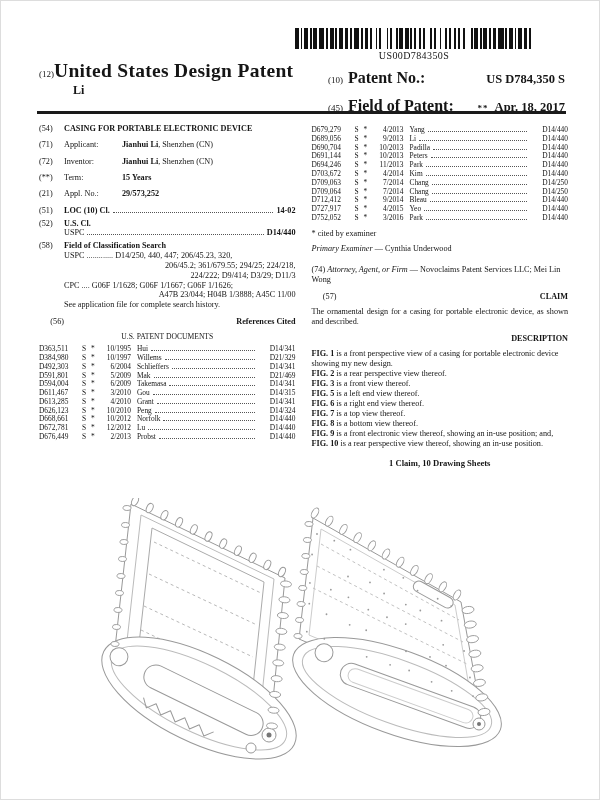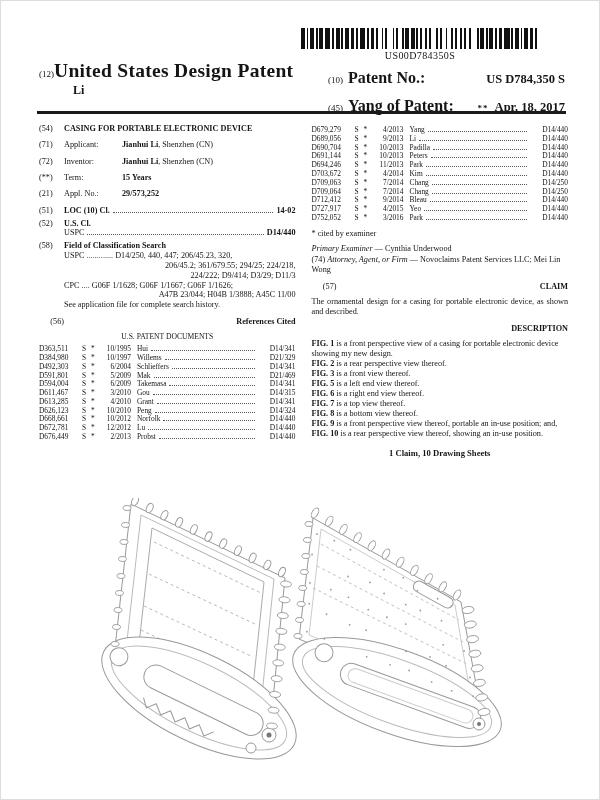--- a/index.html
+++ b/index.html
@@ -10,7 +10,7 @@
   .italic{font-style:italic;}
 
   
-  .barcode-wrap{position:absolute;left:300px;top:27px;width:238px;text-align:center;}
+  .barcode-wrap{position:absolute;left:294px;top:27px;width:238px;text-align:center;}
   .barcode-bars{height:21px;display:flex;align-items:stretch;justify-content:center;}
   .barcode-bars div{height:100%;}
   .barcode-text{font-size:10px;margin-top:1px;letter-spacing:.4px;}

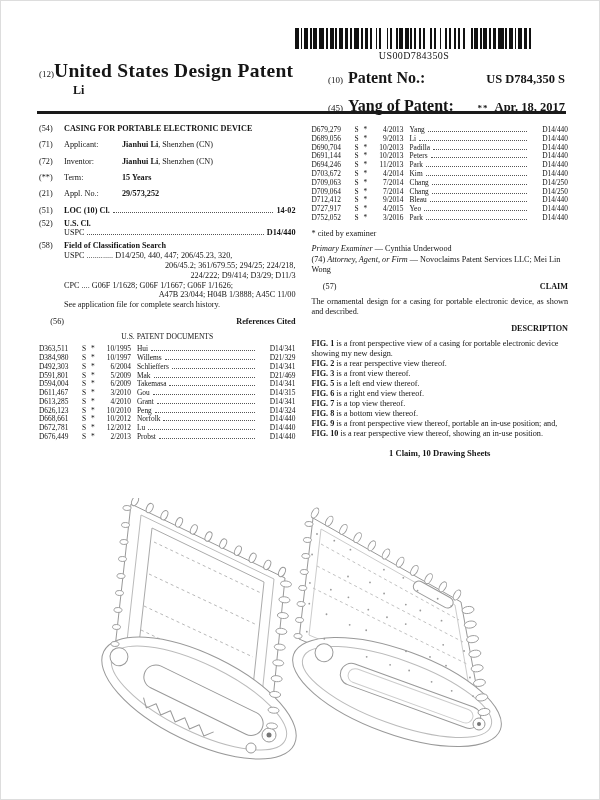--- a/index.html
+++ b/index.html
@@ -190,7 +190,7 @@
       </div>
       <div class="hr-row">
         <span class="refnum">(45)</span>
-        <span class="hr-label">Yang of Patent:</span>
+        <span class="hr-label">Field of Patent:</span>
         <span class="hr-value"><span class="stars">**</span><span>Apr. 18, 2017</span></span>
       </div>
     </div>

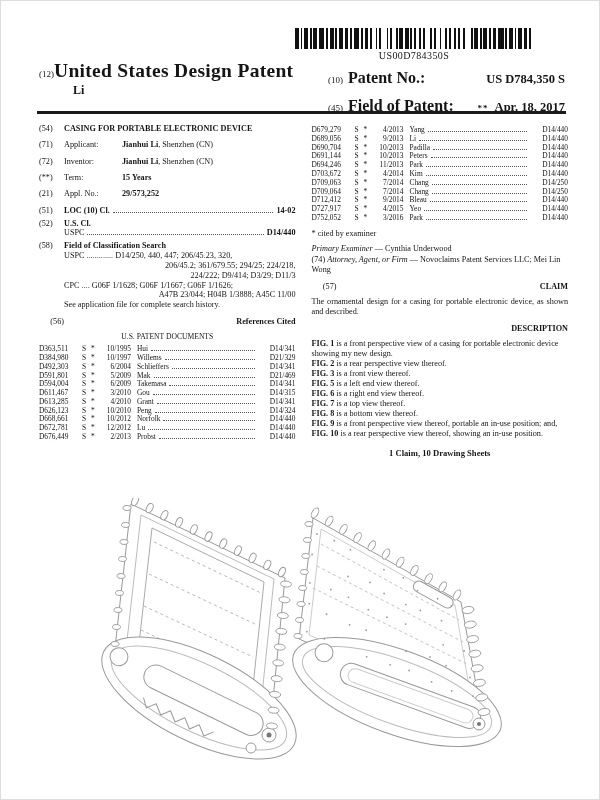--- a/index.html
+++ b/index.html
@@ -55,7 +55,7 @@
   .r-cls{flex:none;width:38px;text-align:right;}
 
   .note-line{margin:6px 0 5px 0;}
-  .para{margin-bottom:2px;}
+  .para{margin-bottom:12px;}
   .para-gap{margin-bottom:6px;}
   .fig-line{font-size:8.2px;line-height:10px;}
   .claim-text{text-align:justify;margin-bottom:5px;}

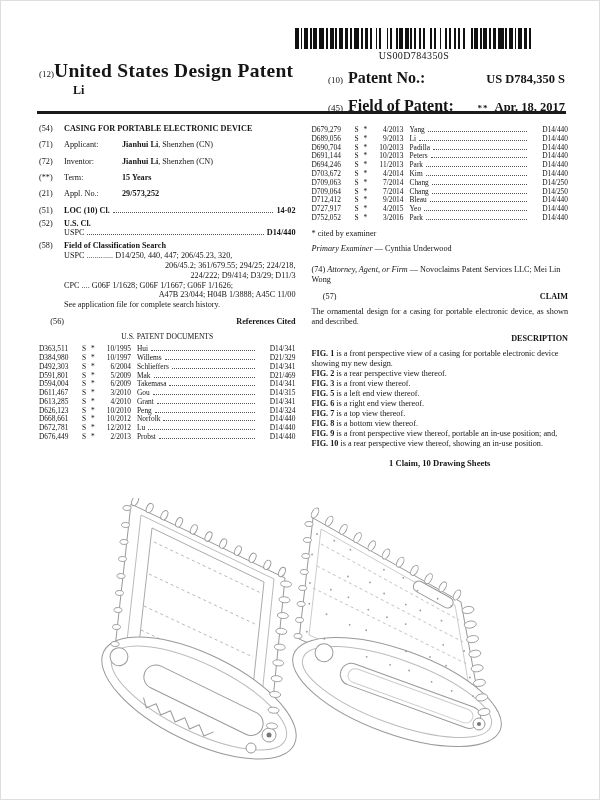--- a/index.html
+++ b/index.html
@@ -530,7 +530,7 @@
           </div>
 
           <div class="fig-line">
-            <span class="bold">FIG. 9</span><span> is a front perspective view thereof, portable an in-use position; and,</span>
+            <span class="bold">FIG. 9</span><span> is a front electronic view thereof, showing an in-use position; and,</span>
           </div>
 
           <div class="fig-line">

